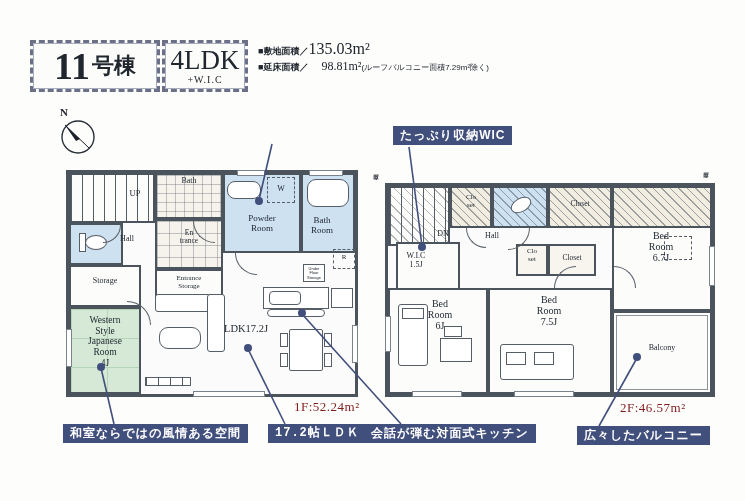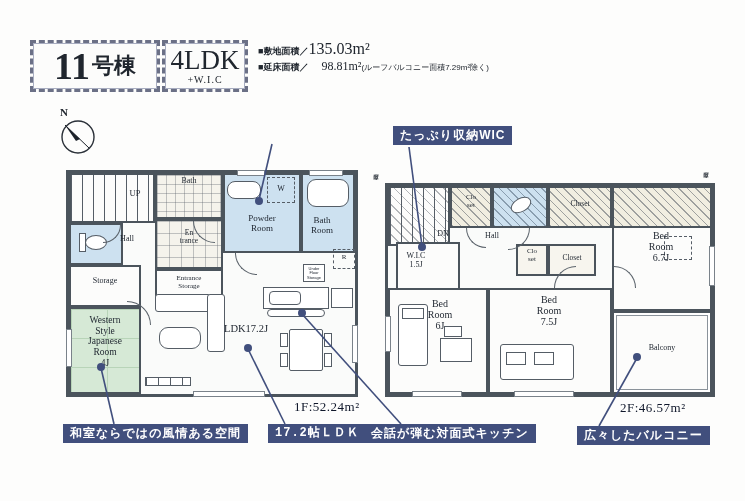--- a/index.html
+++ b/index.html
@@ -41,7 +41,7 @@
            z-index:6;white-space:nowrap;}
   #callout-lines{position:absolute;left:0;top:0;z-index:5;pointer-events:none;}
   .area-lbl{position:absolute;font-family:"Liberation Serif",serif;font-size:13px;
-            color:#0f172a;z-index:4;letter-spacing:.5px;}
+            color:#7f1d1d;z-index:4;letter-spacing:.5px;}
   .edge-note{position:absolute;writing-mode:vertical-rl;font-size:5.5px;color:#3a4048;
              line-height:1;z-index:4;}
   .spec-row{display:flex;align-items:baseline;white-space:nowrap;}

